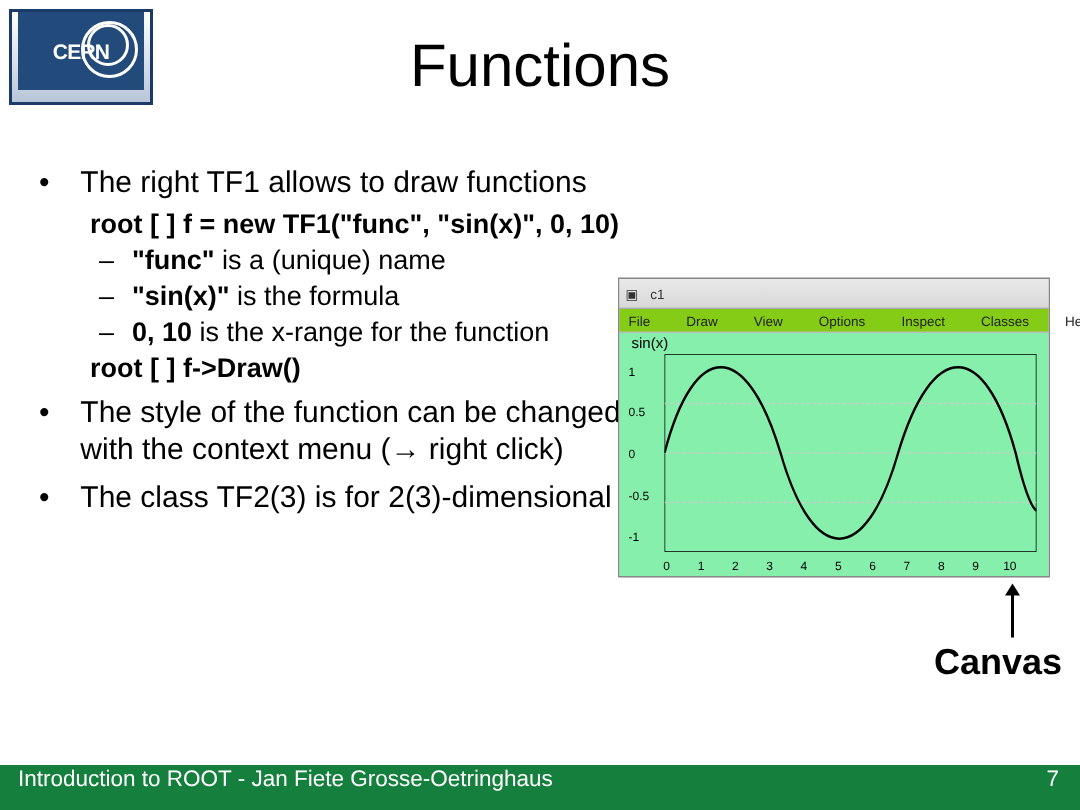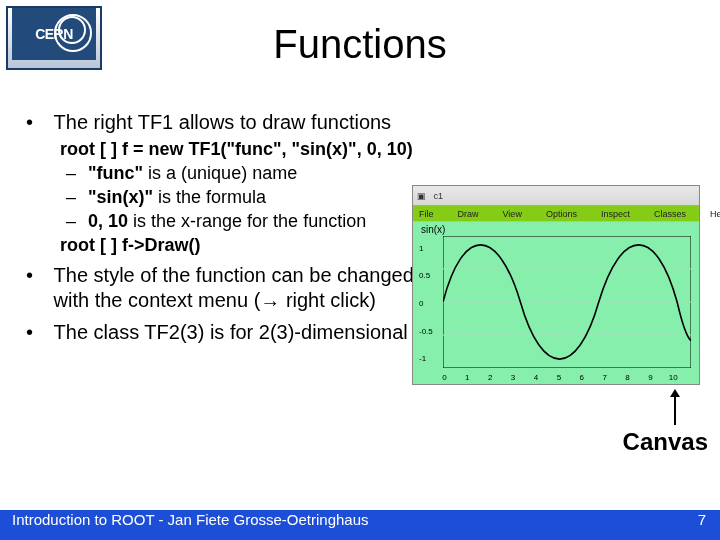--- a/index.html
+++ b/index.html
@@ -33,7 +33,7 @@
   .canvas-arrow { position: absolute; right: 44px; top: 395px; width: 2px; height: 30px; background: #000; }
   .canvas-arrow::before { content: ""; position: absolute; top: -6px; left: -4px; border-left: 5px solid transparent; border-right: 5px solid transparent; border-bottom: 8px solid #000; }
   .canvas-label { position: absolute; right: 12px; top: 428px; font-size: 24px; font-weight: bold; }
-  .footer { position: absolute; bottom: 0; left: 0; right: 0; height: 30px; background: #1d4ed8; color: #fff; font-size: 15px; display: flex; align-items: center; justify-content: space-between; padding: 0 14px 11px 12px; }
+  .footer { position: absolute; bottom: 0; left: 0; right: 0; height: 30px; background: #15803d; color: #fff; font-size: 15px; display: flex; align-items: center; justify-content: space-between; padding: 0 14px 11px 12px; }
   .li2 .after-bullet, .li3 .after-bullet { width: 600px; }
 </style>
 </head>

